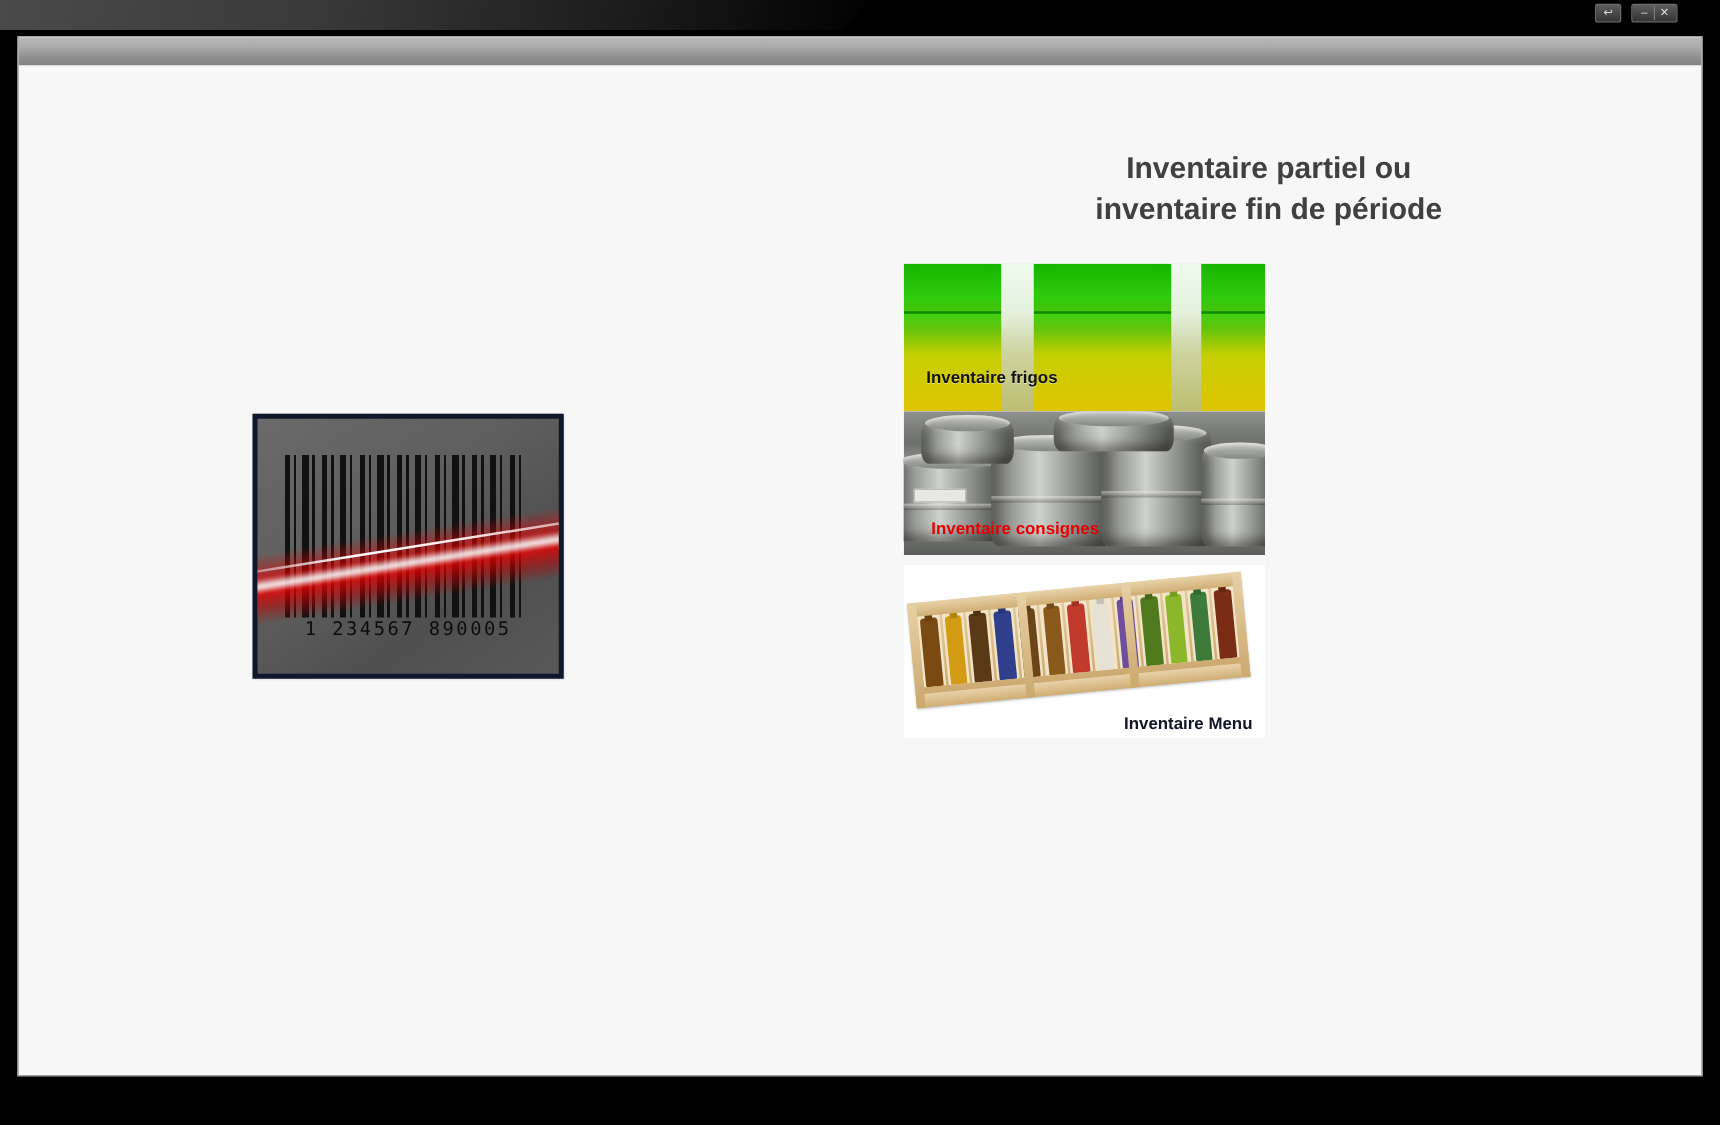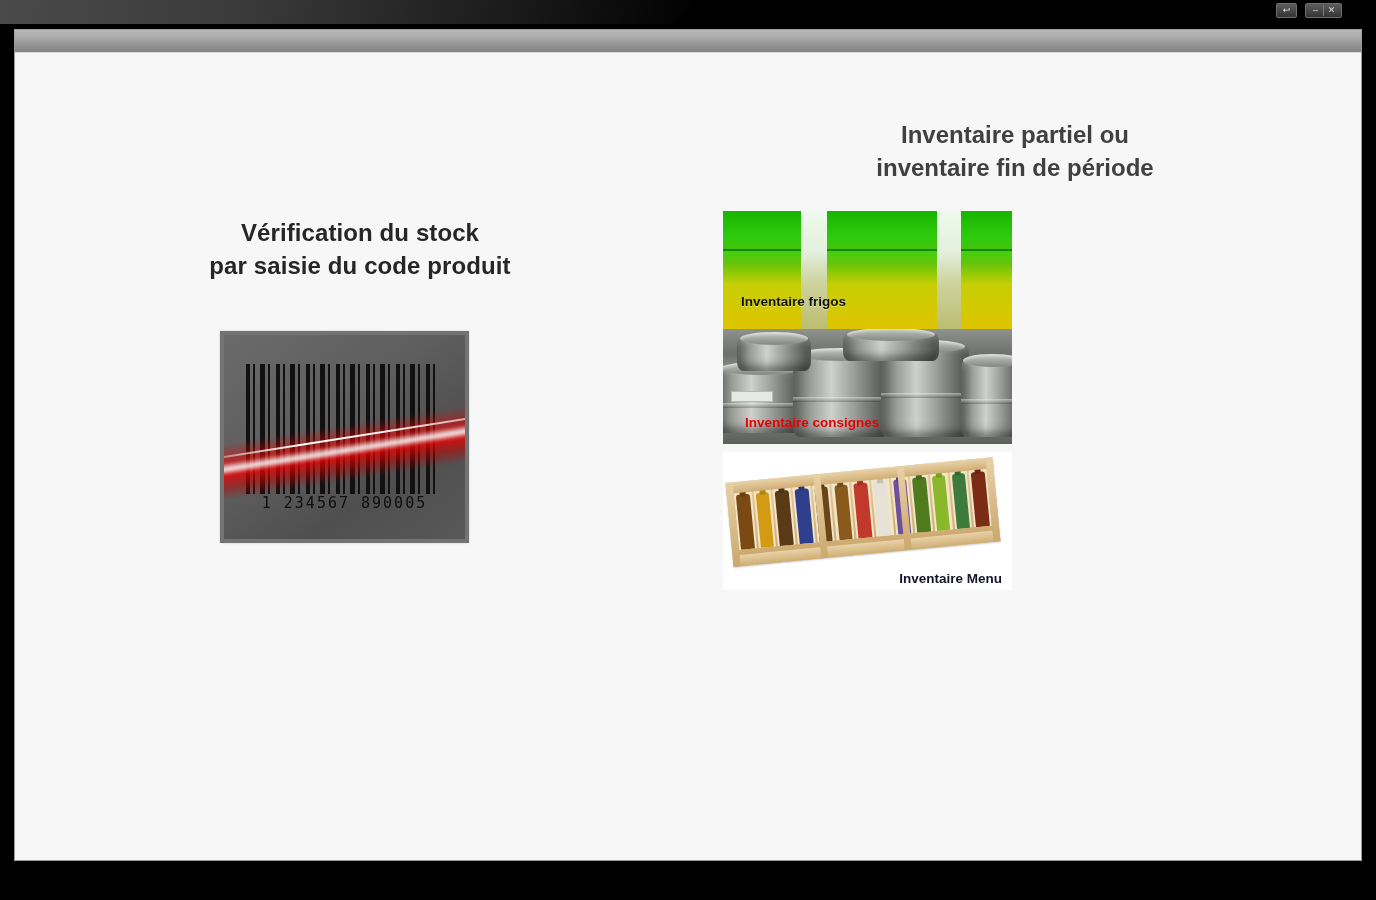--- a/index.html
+++ b/index.html
@@ -470,8 +470,6 @@
 
       <div id="panel-left">
 
-        <div id="stock-check-title">Vérification du stock
-par saisie du code produit</div>
 
         <div id="barcode-check-card">
           <div class="bc-big">

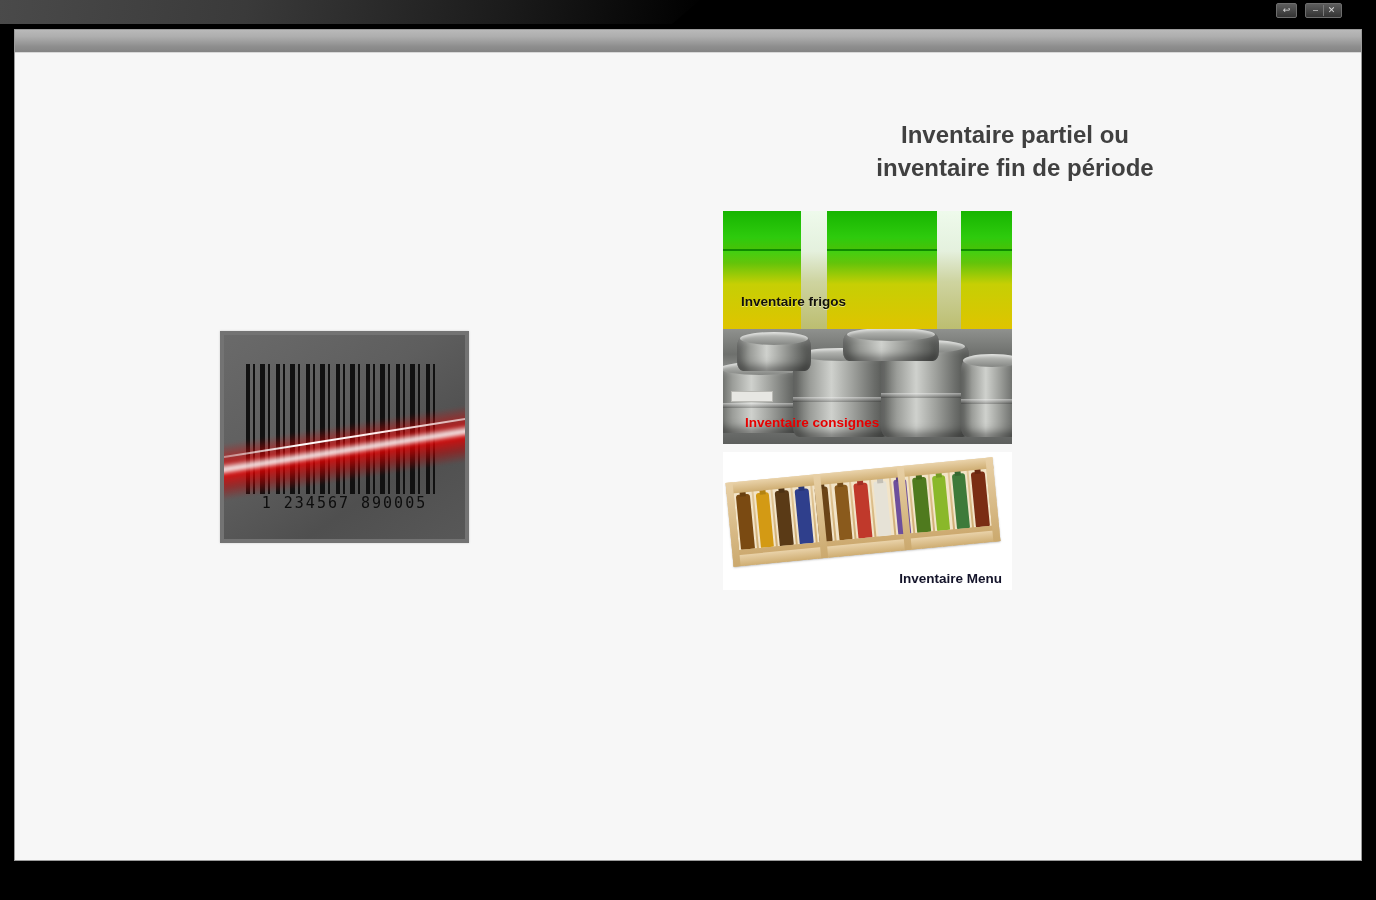--- a/index.html
+++ b/index.html
@@ -111,11 +111,11 @@
 
   #barcode-check-card {
     position: absolute;
-    left: 205px;
+    left: 187px;
     top: 278px;
     width: 249px;
     height: 212px;
-    background: #737373;
+    background: #0f172a;
     padding: 4px;
     box-shadow: 0 0 2px rgba(0,0,0,0.18);
   }

